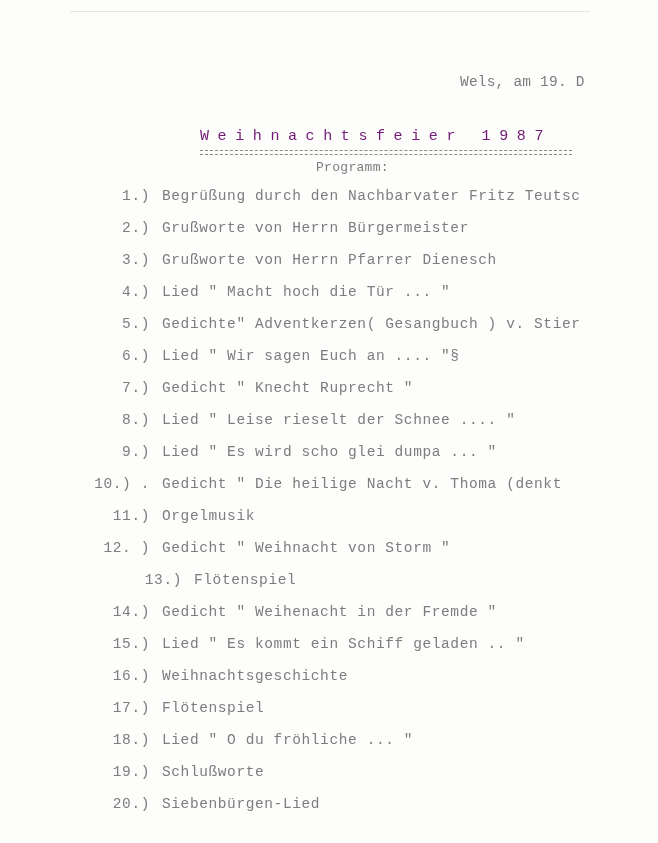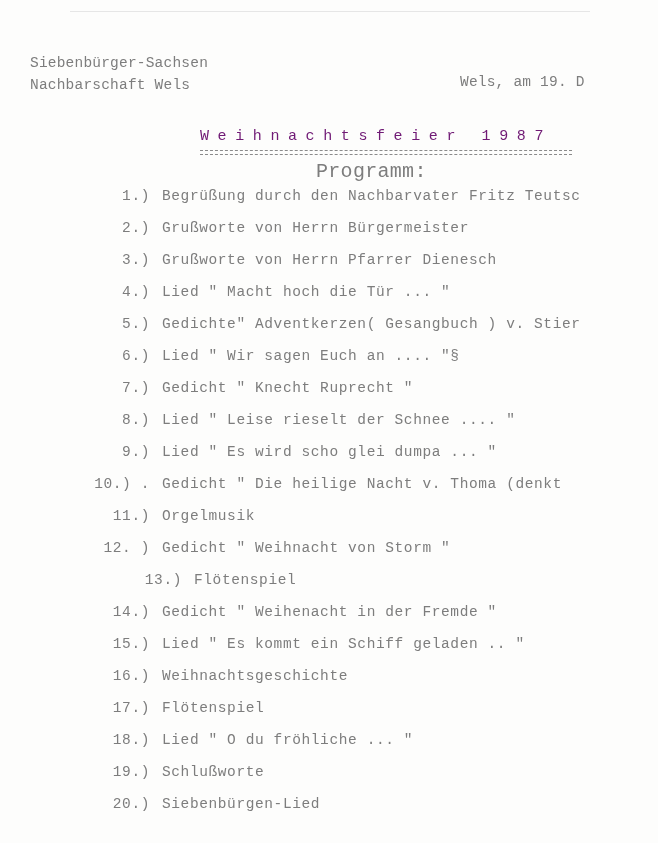--- a/index.html
+++ b/index.html
@@ -32,10 +32,6 @@
 <div class="page">
   <div class="scan-line"></div>
 
-  <div class="sender">
-    <div>Siebenbürger-Sachsen</div>
-    <div>Nachbarschaft Wels</div>
-  </div>
 
   <div class="date">Wels, am 19. D</div>
 

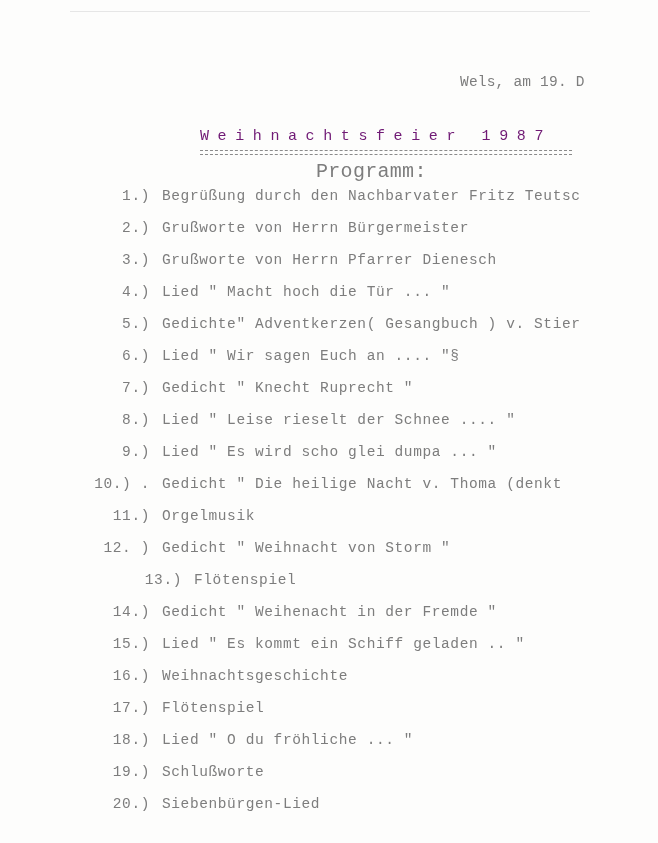--- a/index.html
+++ b/index.html
@@ -19,7 +19,7 @@
   }
   .title-rule { position: absolute; left: 200px; top: 150px; width: 372px; height: 3px;
     border-top: 1px dashed #8a8a8a; border-bottom: 1px dashed #8a8a8a; }
-  .subtitle { position: absolute; left: 316px; top: 160px; font-size: 20px; letter-spacing: 0.3px; }
+  .subtitle { position: absolute; left: 316px; top: 160px; font-size: 13px; letter-spacing: 0.3px; }
   .program { position: absolute; left: 0; top: 188px; width: 658px; }
   .item { position: absolute; left: 0; height: 22px; white-space: nowrap; font-size: 14.5px; letter-spacing: 0.6px; }
   .item .num { position: absolute; right: 0; width: 60px; text-align: right; }

